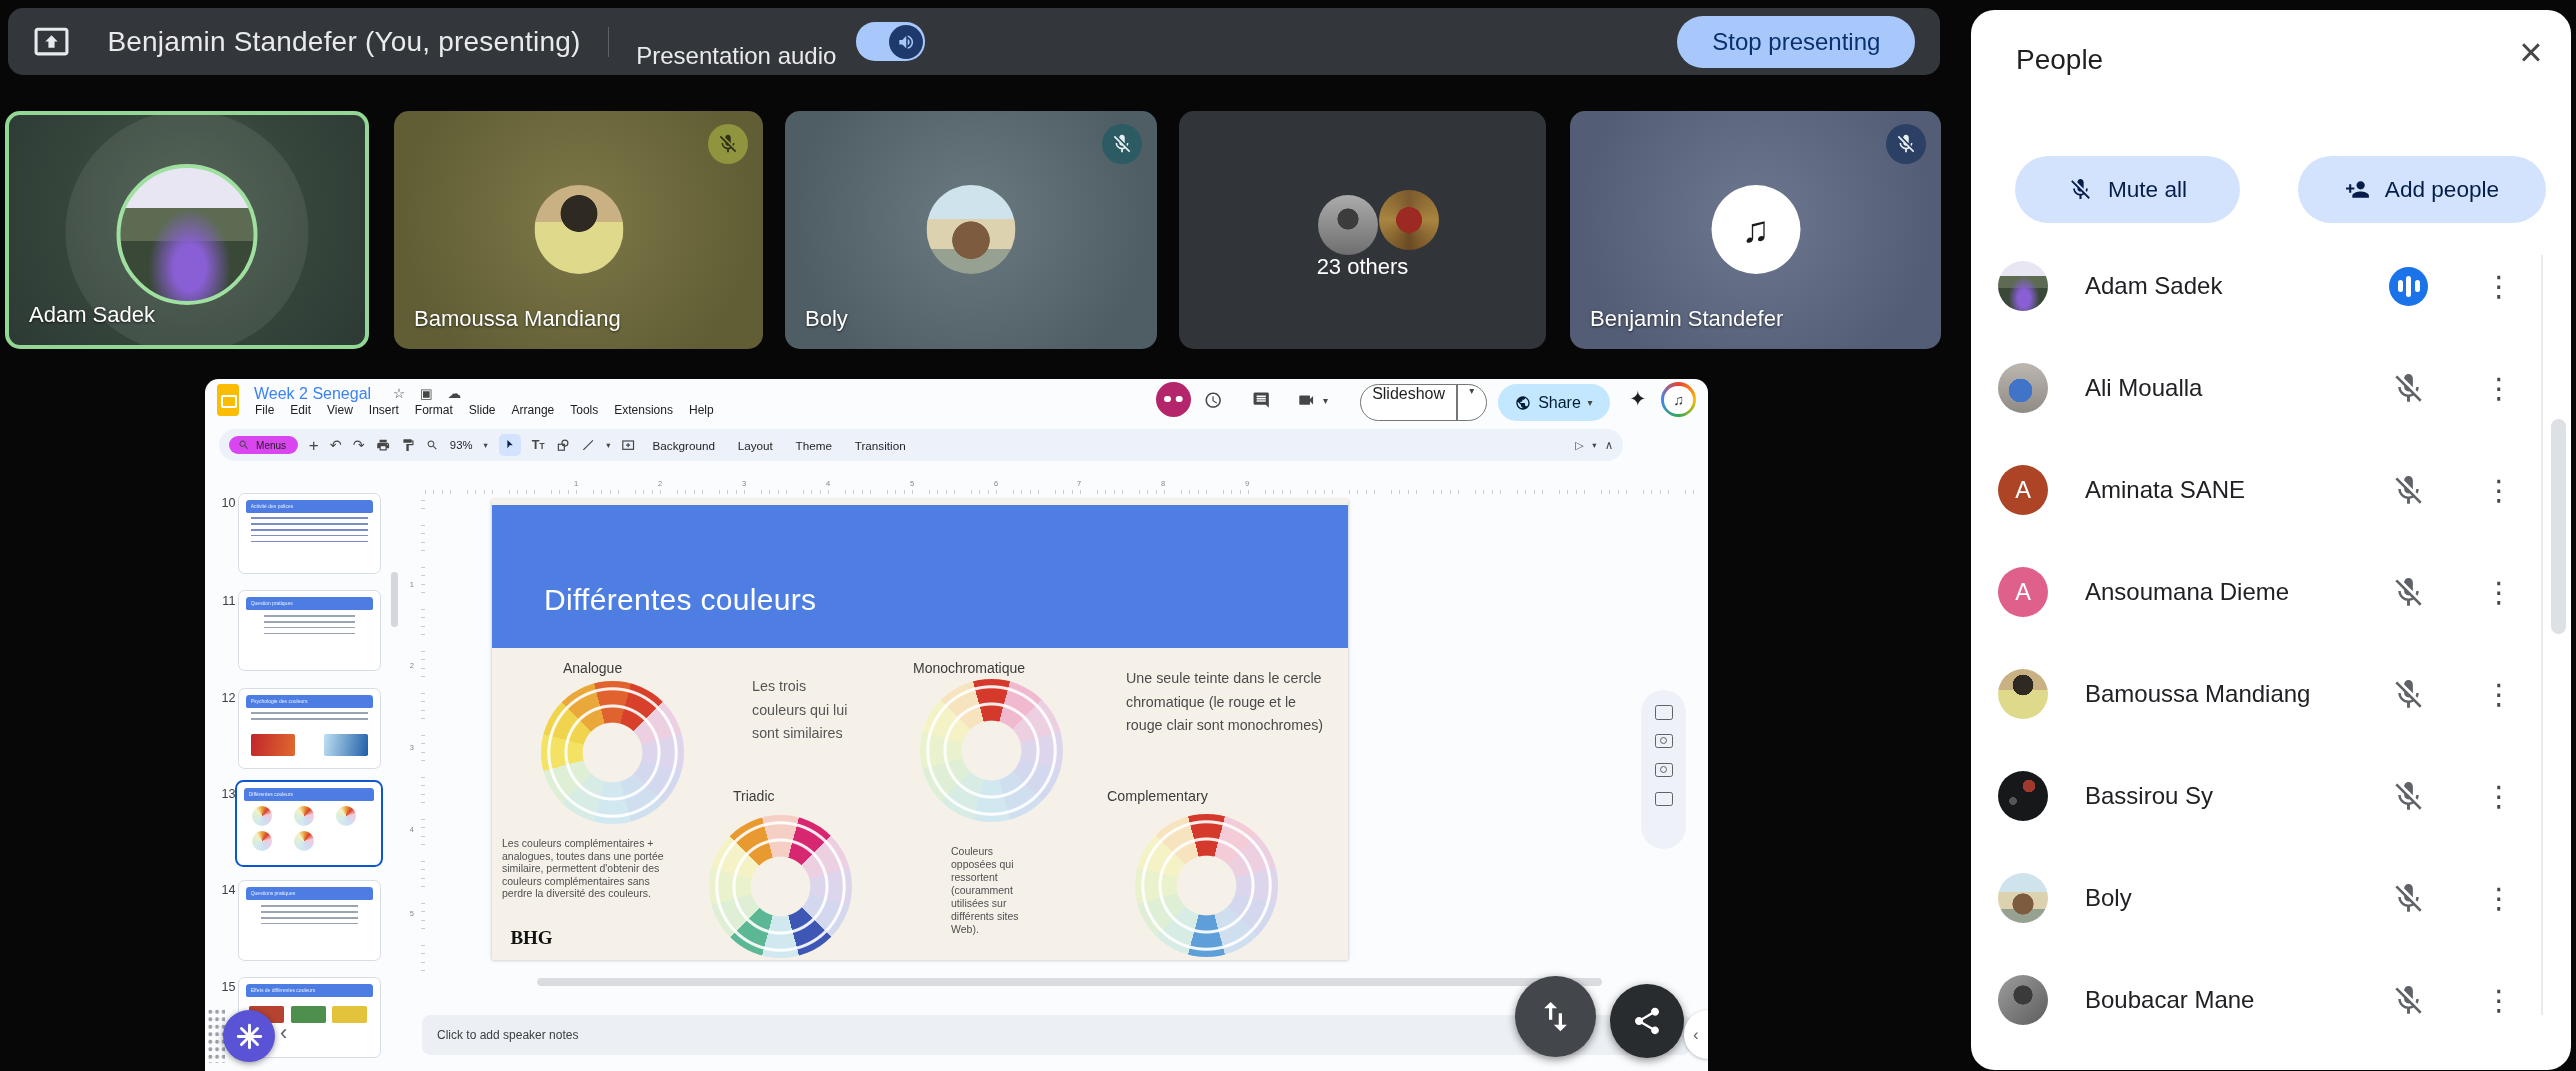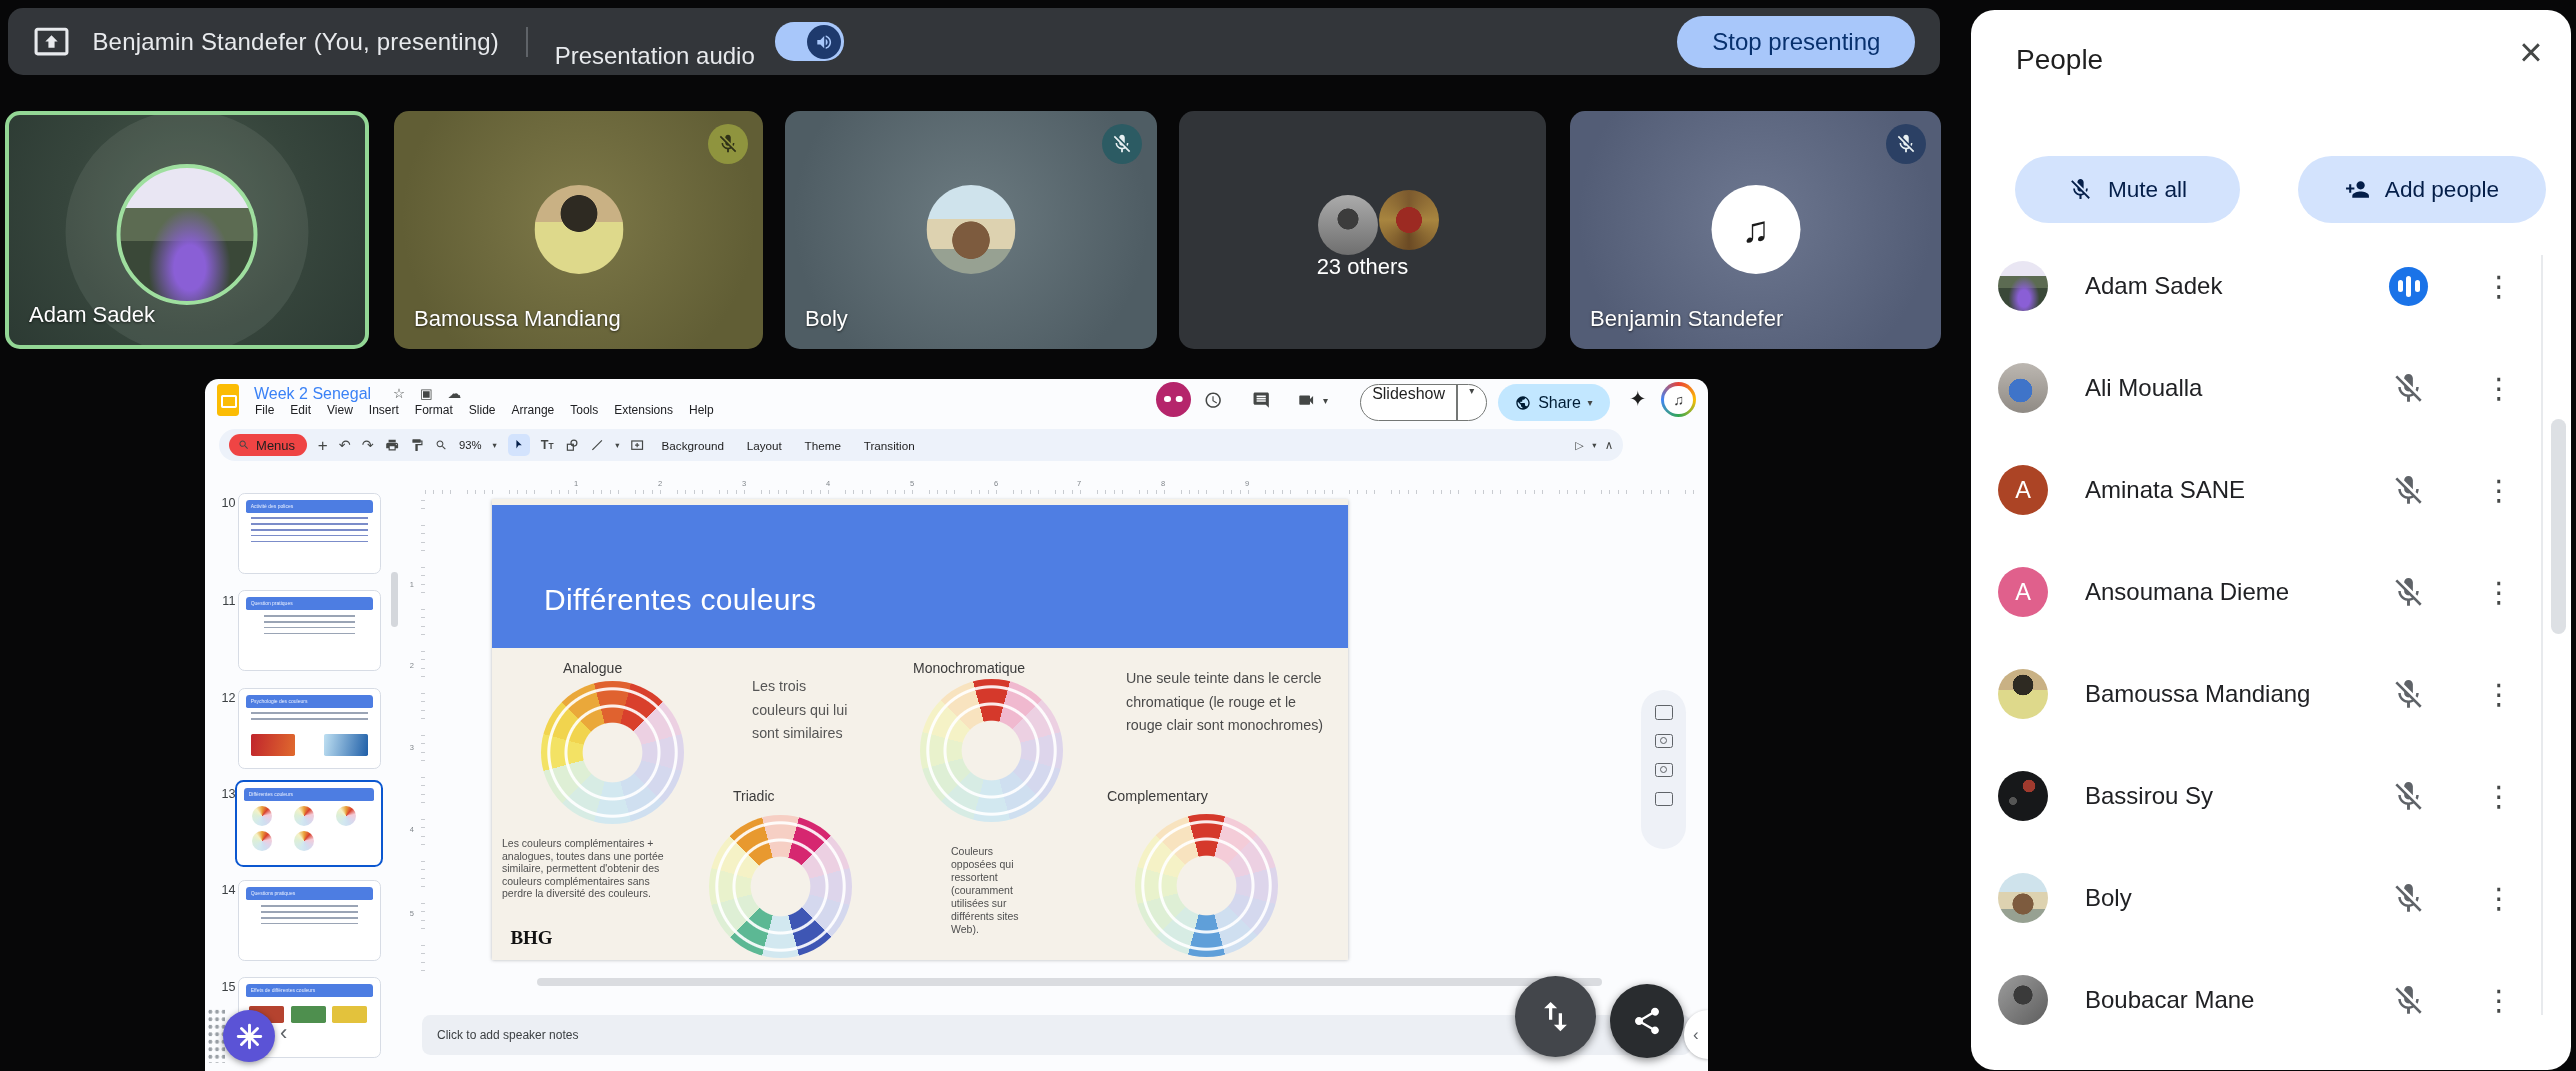--- a/index.html
+++ b/index.html
@@ -12,7 +12,7 @@
   .topbar{position:absolute;left:8.4px;top:8.4px;width:1932px;height:67px;background:#33363a;
           border-radius:15px;display:flex;align-items:center;color:#e8eaed;}
   .present-ic{margin-left:25px;width:37px;height:37px;color:#e8eaed;}
-  .presenter{margin-left:22px;font-size:24px;letter-spacing:0.2px;}
+  .presenter{margin-left:37px;font-size:28px;letter-spacing:0.2px;}
   .vdiv{width:1.7px;height:30px;background:#5f6368;margin:0 27px;}
   .audio-label{font-size:24px;margin-top:28px;}
   .audio-toggle{margin-left:20px;width:69px;height:39px;border-radius:19px;background:#a8c7fa;position:relative;cursor:pointer;}

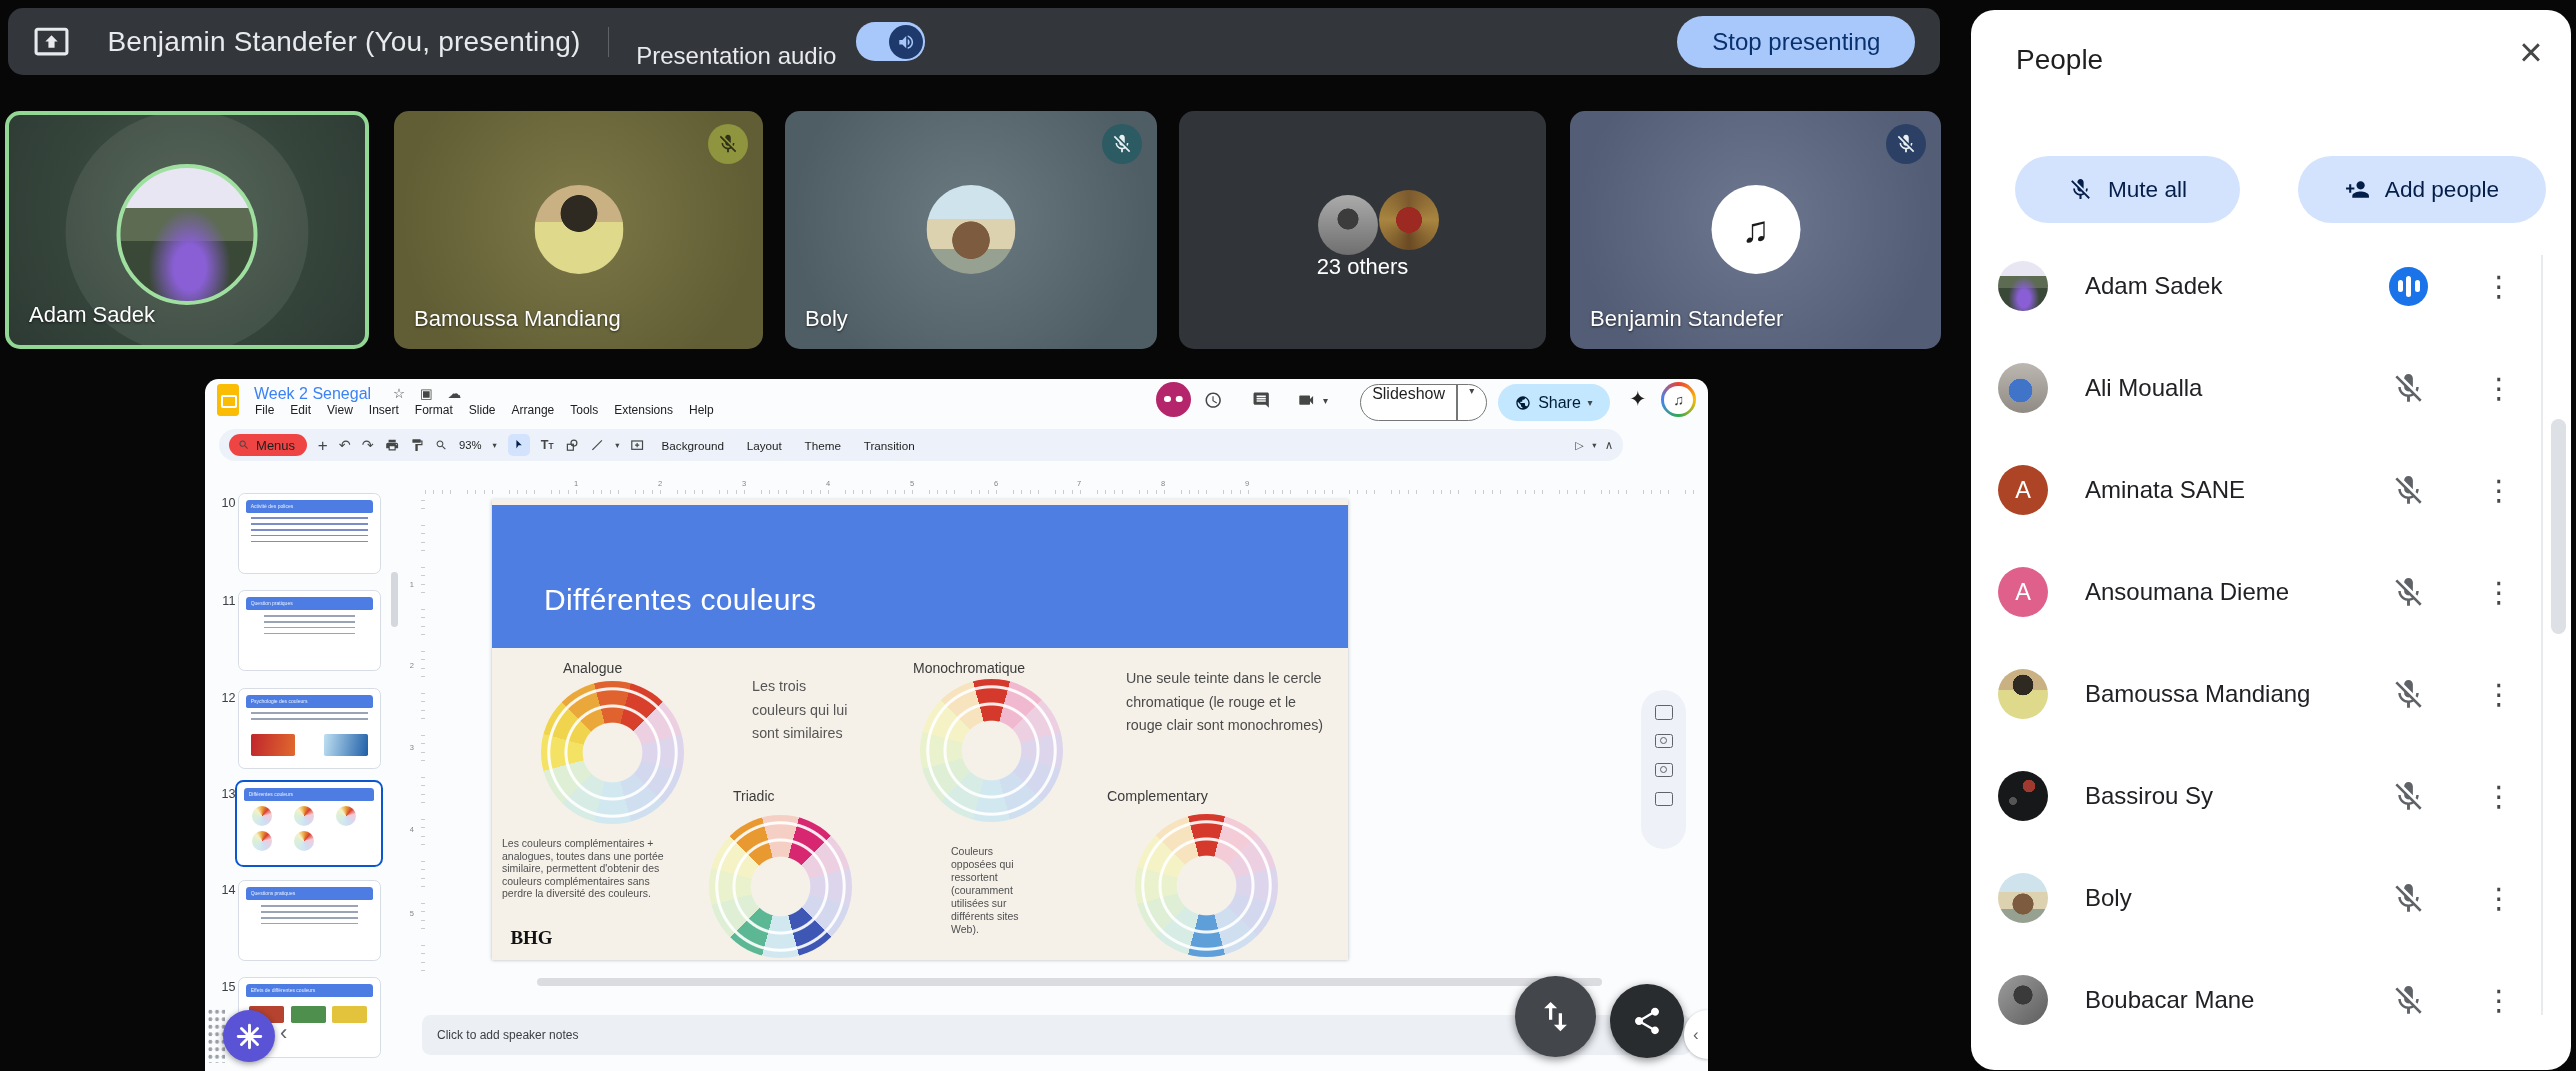--- a/index.html
+++ b/index.html
@@ -93,8 +93,8 @@
   .sw-toolbar{position:absolute;left:14.3px;top:50px;width:1404px;height:32px;background:#edf2fa;border-radius:16px;
       display:flex;align-items:center;padding:0 10px;box-sizing:border-box;gap:11px;color:#444746;}
   .tb-ic{width:14.3px;height:14.3px;flex:none;cursor:pointer;}
-  .menus-pill{display:flex;align-items:center;gap:6.7px;background:#ef4444;border-radius:11.7px;padding:3.4px 11.7px 3.4px 8.4px;
-      font-size:13px;color:#1f1f1f;cursor:pointer;}
+  .menus-pill{display:flex;align-items:center;gap:6.7px;background:#d946ef;border-radius:11.7px;padding:3.4px 11.7px 3.4px 8.4px;
+      font-size:10px;color:#1f1f1f;cursor:pointer;}
   .menus-pill svg{width:11.7px;height:11.7px;color:#444746;}
   .tb-txt{font-size:14.3px;line-height:1;cursor:pointer;}
   .tb-zoom{font-size:11.3px;color:#1f1f1f;cursor:pointer;}

